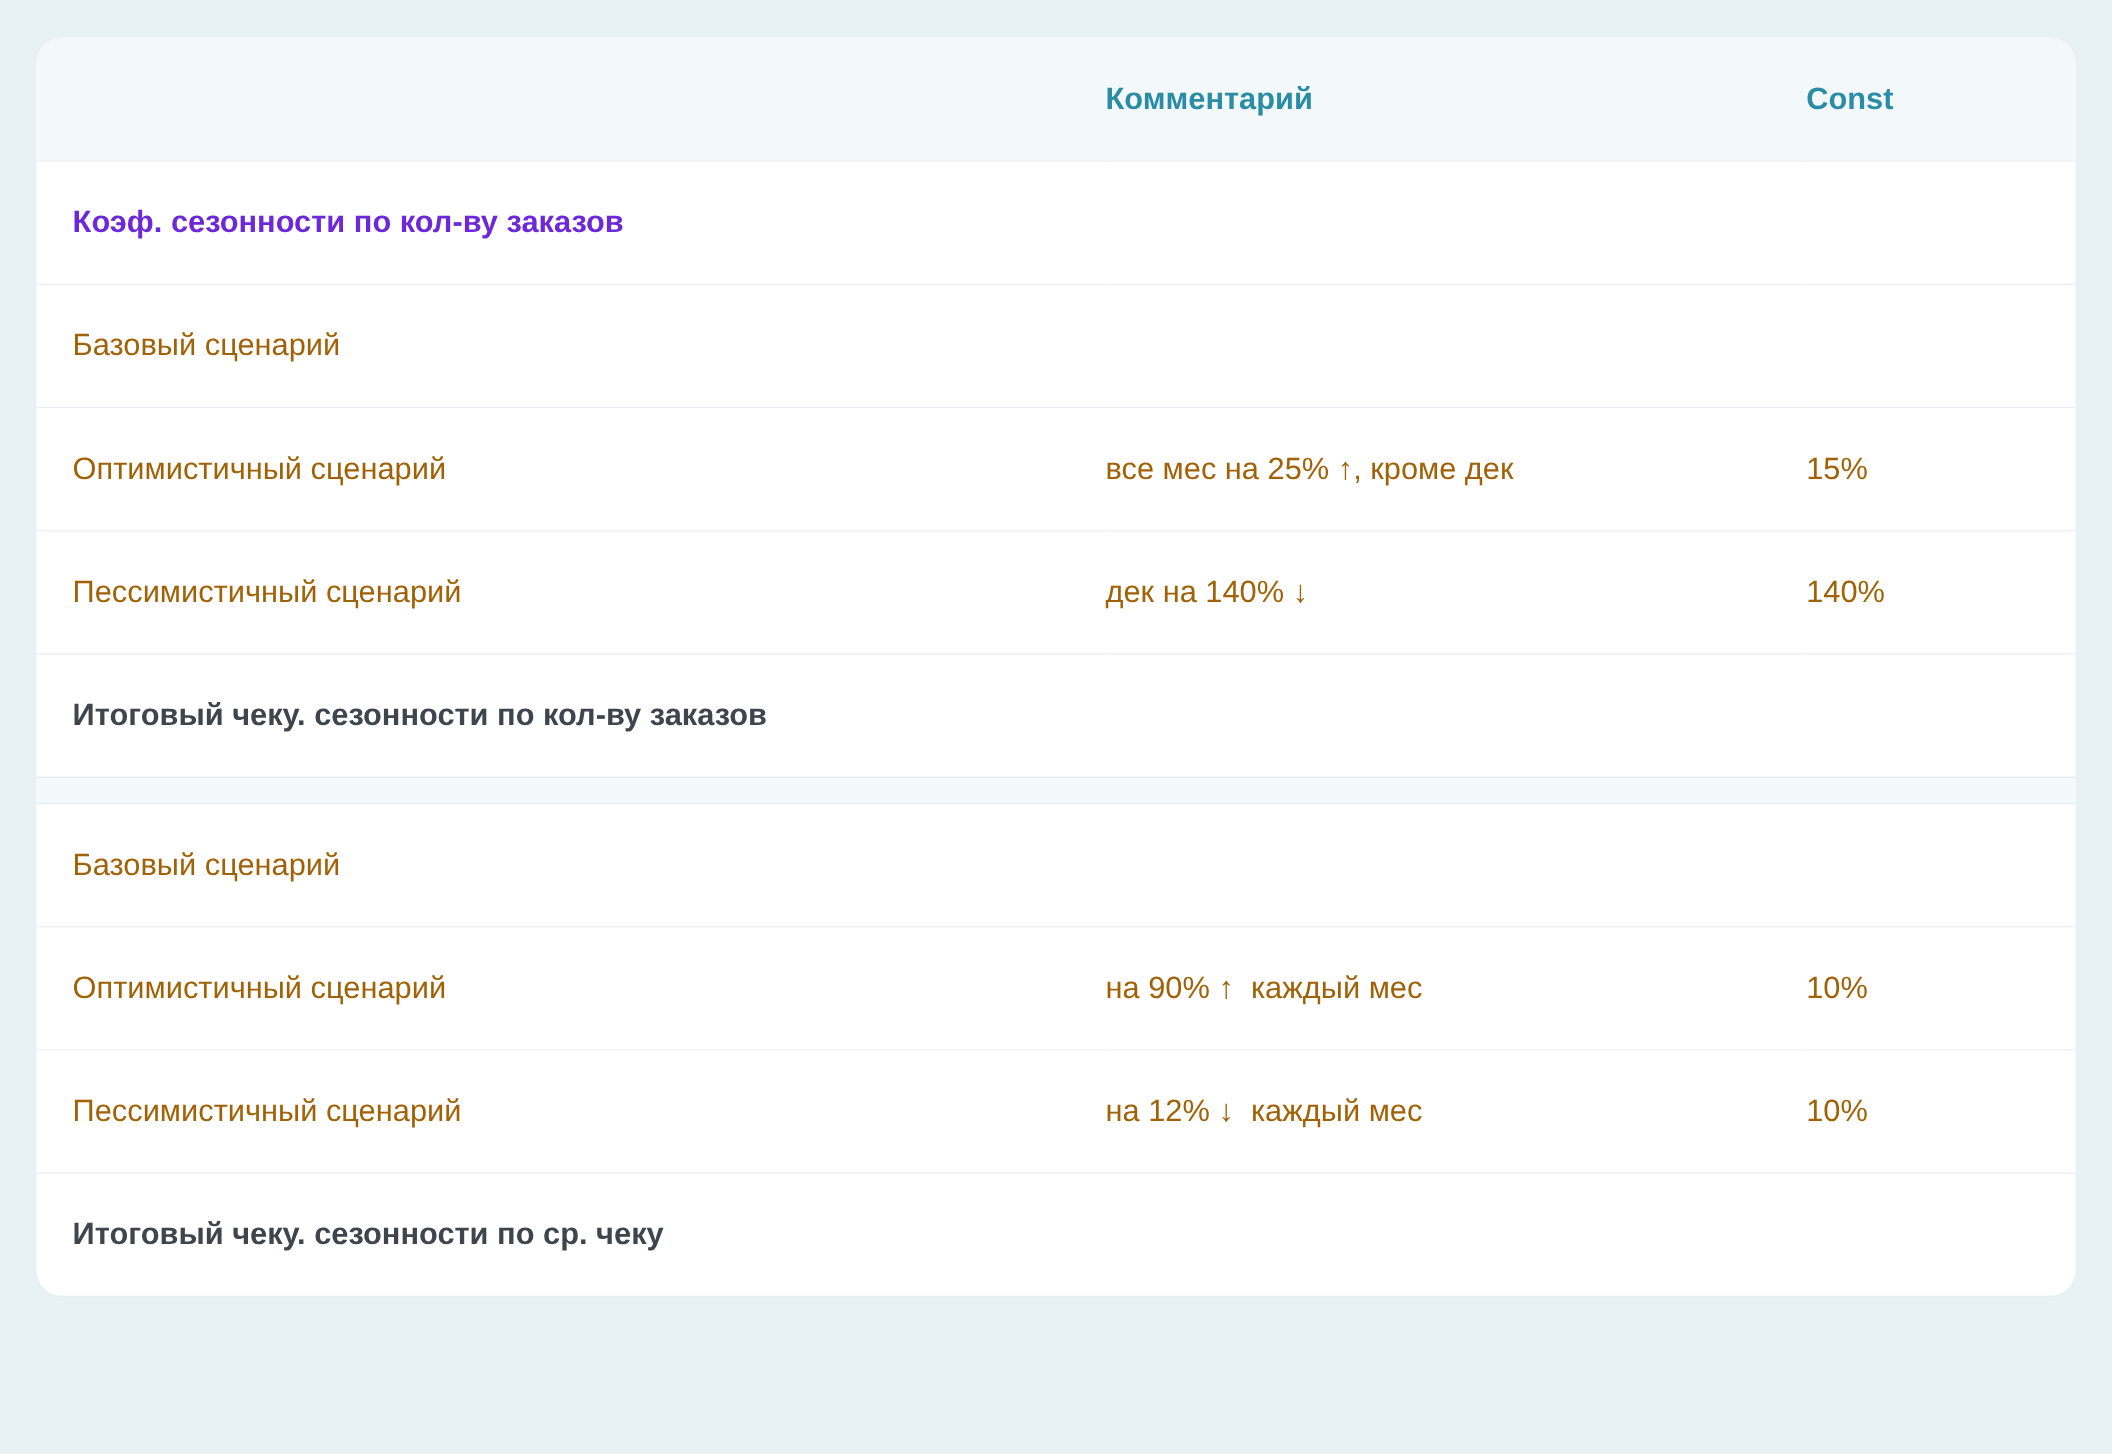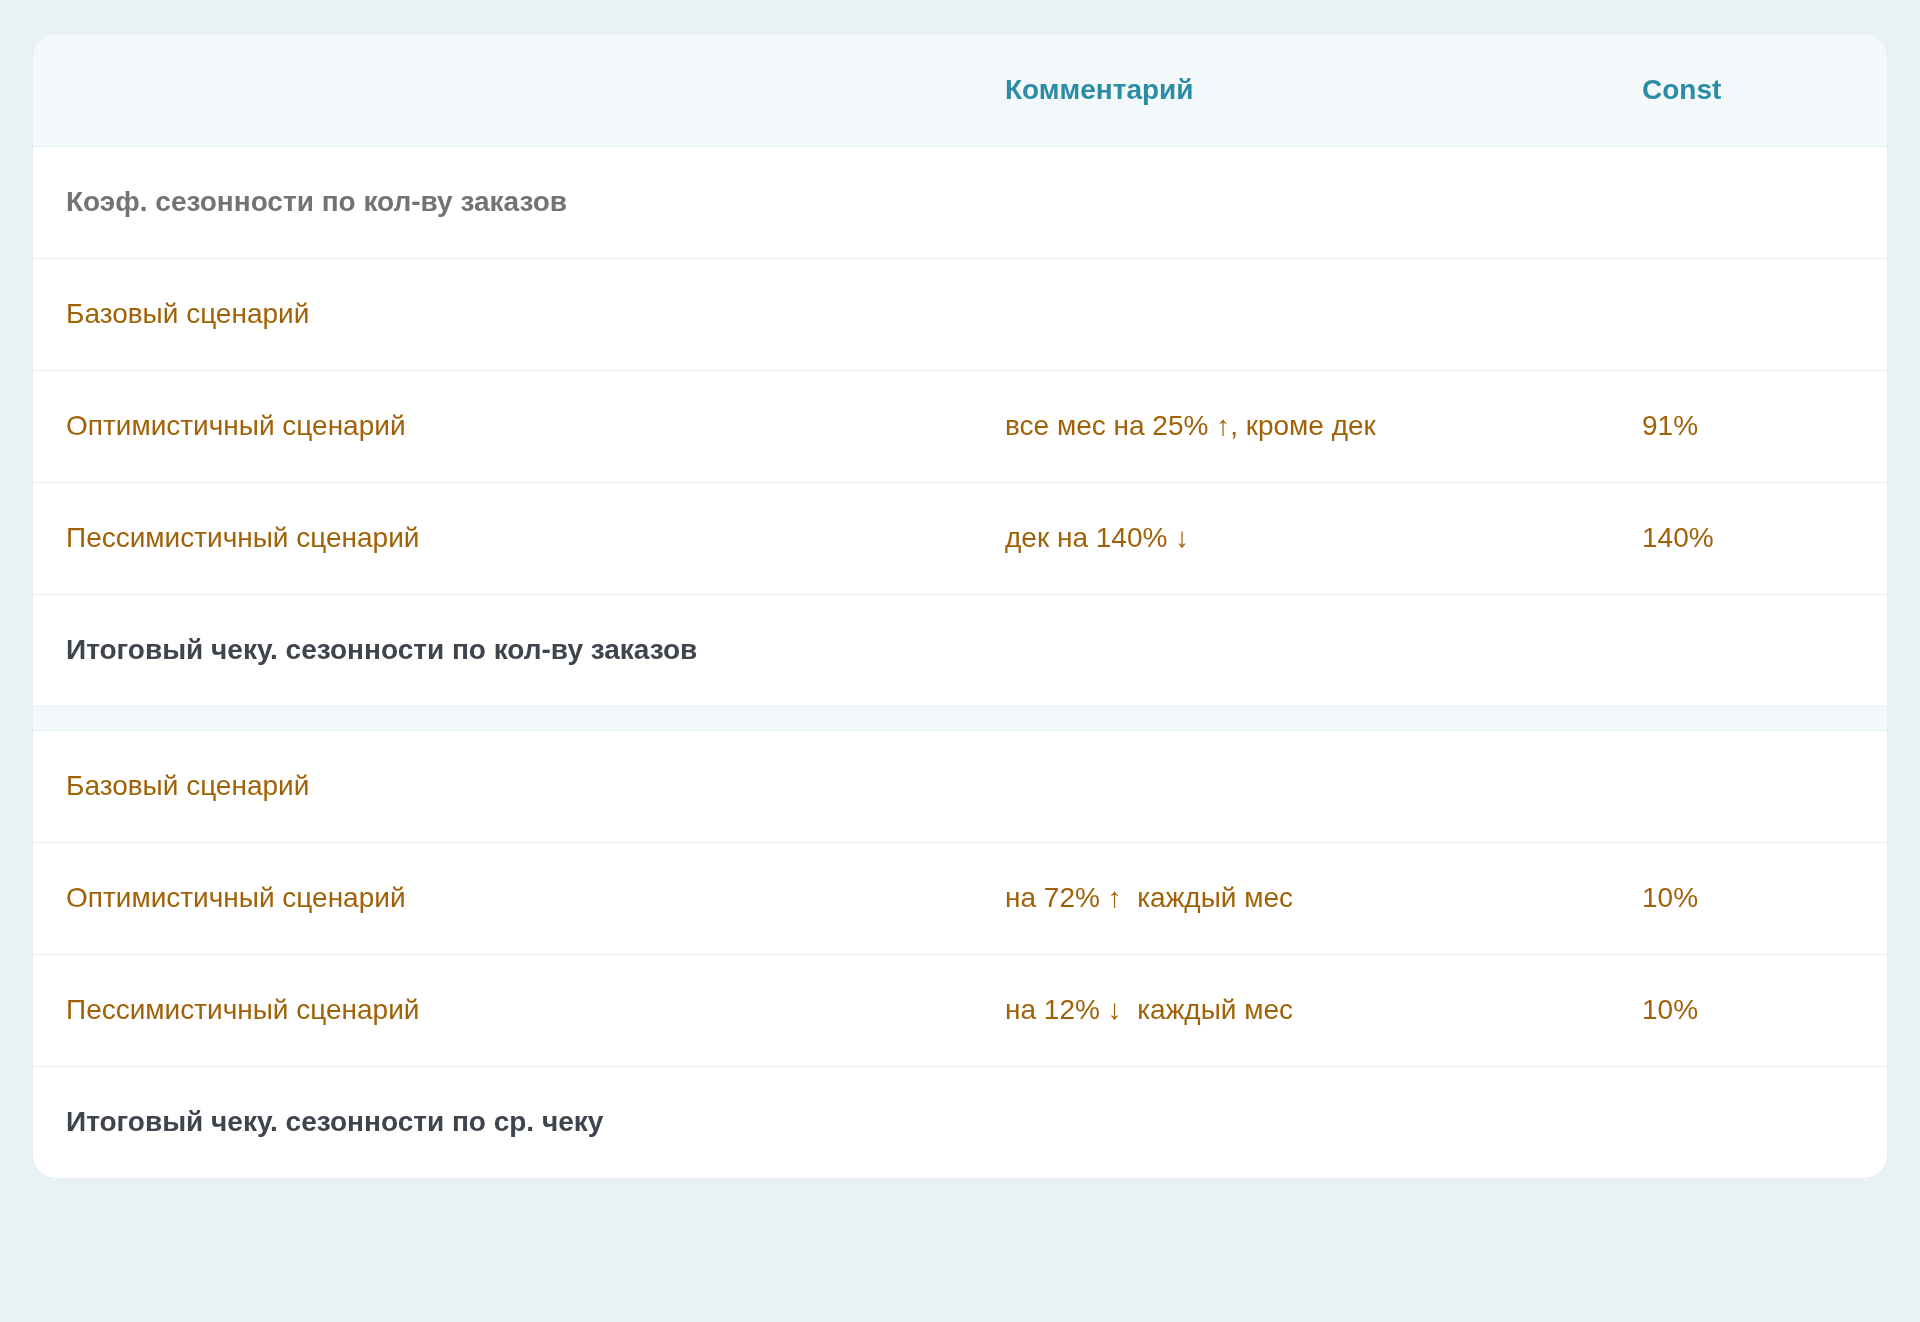--- a/index.html
+++ b/index.html
@@ -59,7 +59,7 @@
 
   tr.section-title-row td {
     font-weight: 700;
-    color: #737373;
+    color: #6d28d9;
   }
   tr.summary-row td {
     font-weight: 700;

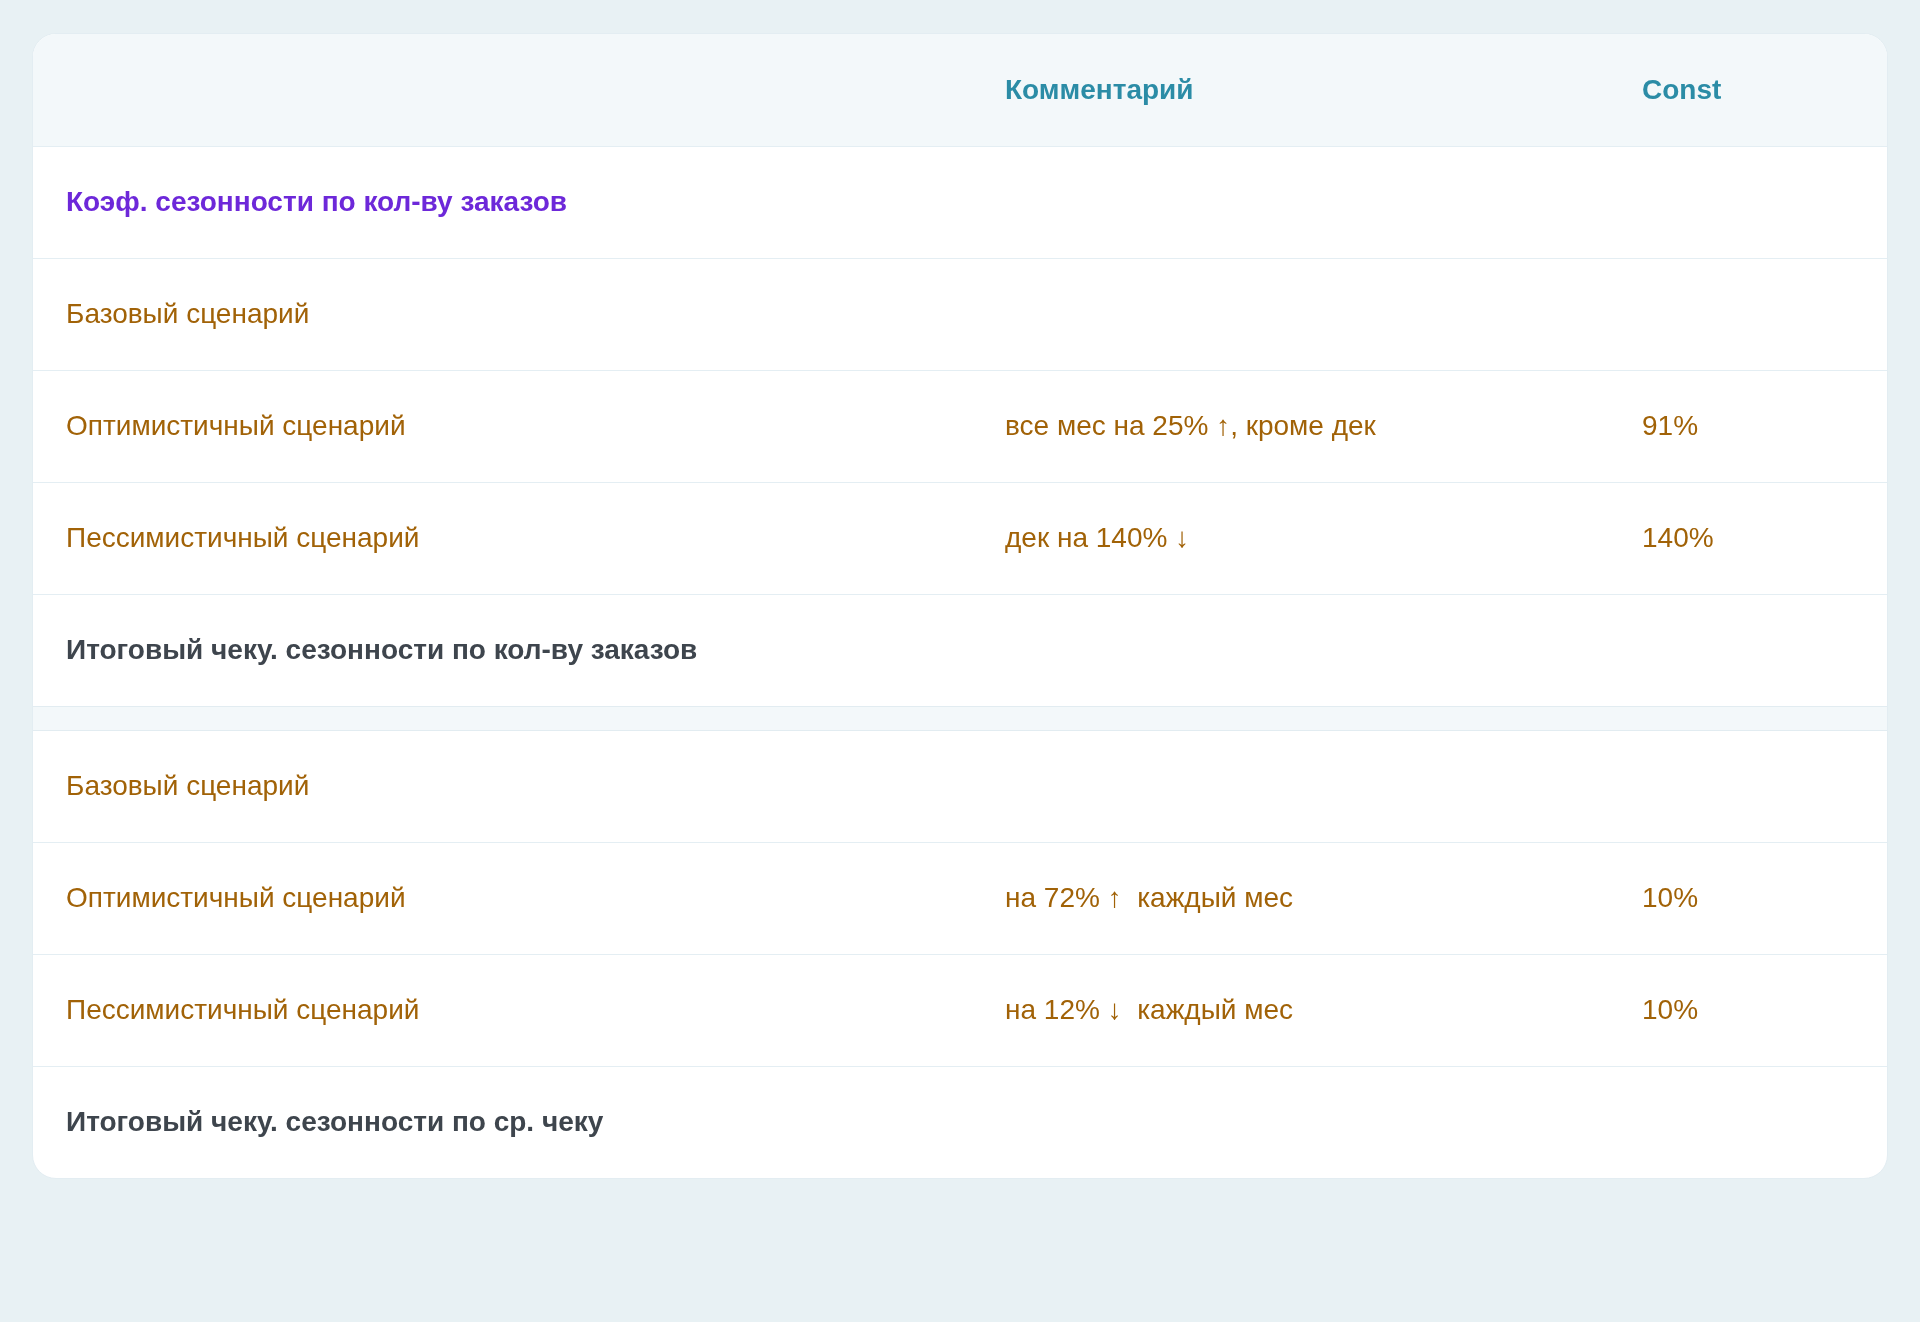--- a/index.html
+++ b/index.html
@@ -105,7 +105,7 @@
         <tr class="data-row">
           <td class="cell-name">Оптимистичный сценарий</td>
           <td class="cell-comment">все мес на 25% ↑, кроме дек</td>
-          <td class="cell-const">91%</td>
+          <td class="cell-const">15%</td>
         </tr>
         <tr class="data-row">
           <td class="cell-name">Пессимистичный сценарий</td>

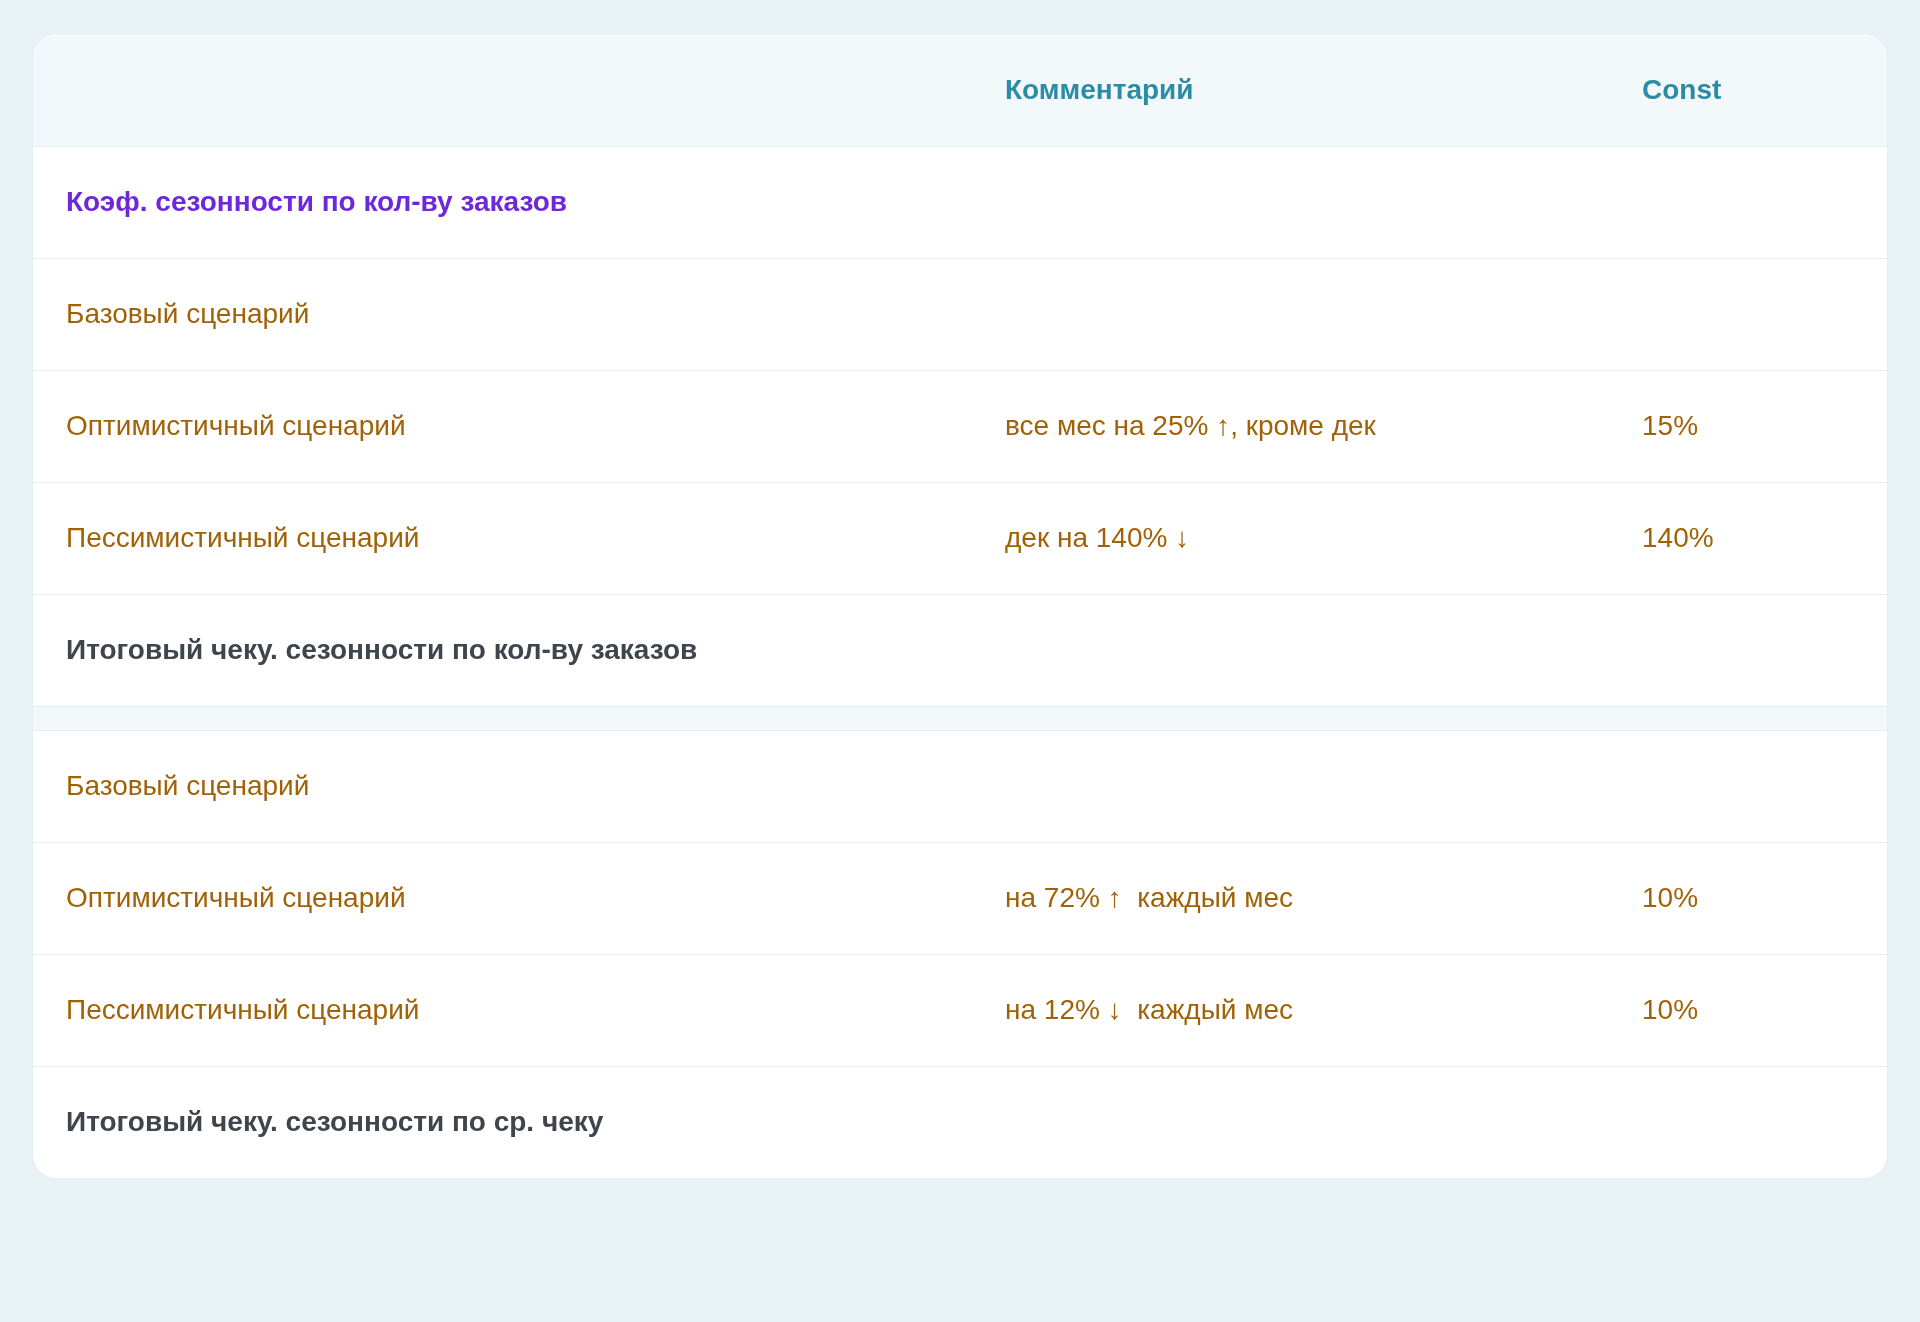--- a/index.html
+++ b/index.html
@@ -129,7 +129,7 @@
         </tr>
         <tr class="data-row">
           <td class="cell-name">Оптимистичный сценарий</td>
-          <td class="cell-comment">на 72% ↑  каждый мес</td>
+          <td class="cell-comment">на 90% ↑  каждый мес</td>
           <td class="cell-const">10%</td>
         </tr>
         <tr class="data-row">

